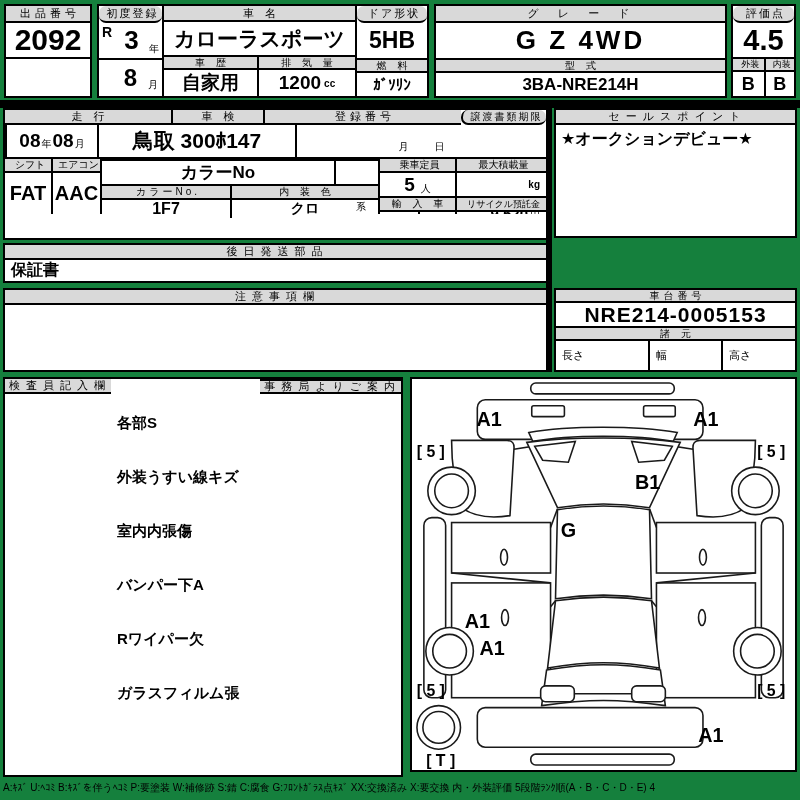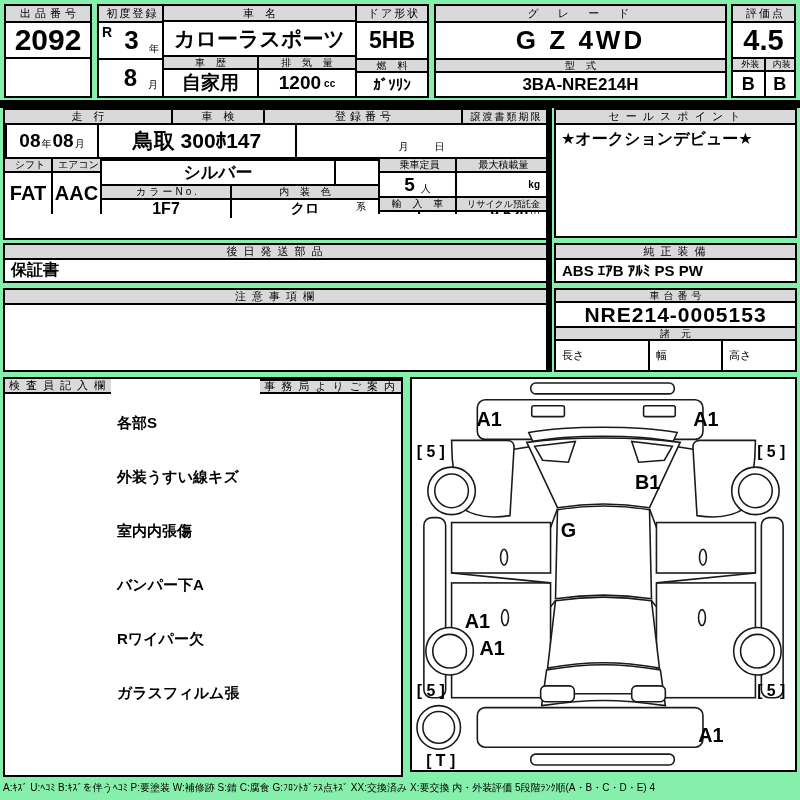--- a/index.html
+++ b/index.html
@@ -5,7 +5,7 @@
   :root{ --header_bg:#d9d9d9; --line:#000; }
   *{box-sizing:border-box;margin:0;padding:0;}
   html,body{background:#fff;}
-  .sheet{position:relative;width:800px;height:800px;background:#86efac;
+  .sheet{position:relative;width:800px;height:800px;background:#15803d;
          font-family:"Liberation Sans","DejaVu Sans",sans-serif;color:#000;overflow:hidden;}
   .bx{position:absolute;border:2px solid var(--line);background:#fff;}
   .band{position:absolute;background:#000;}

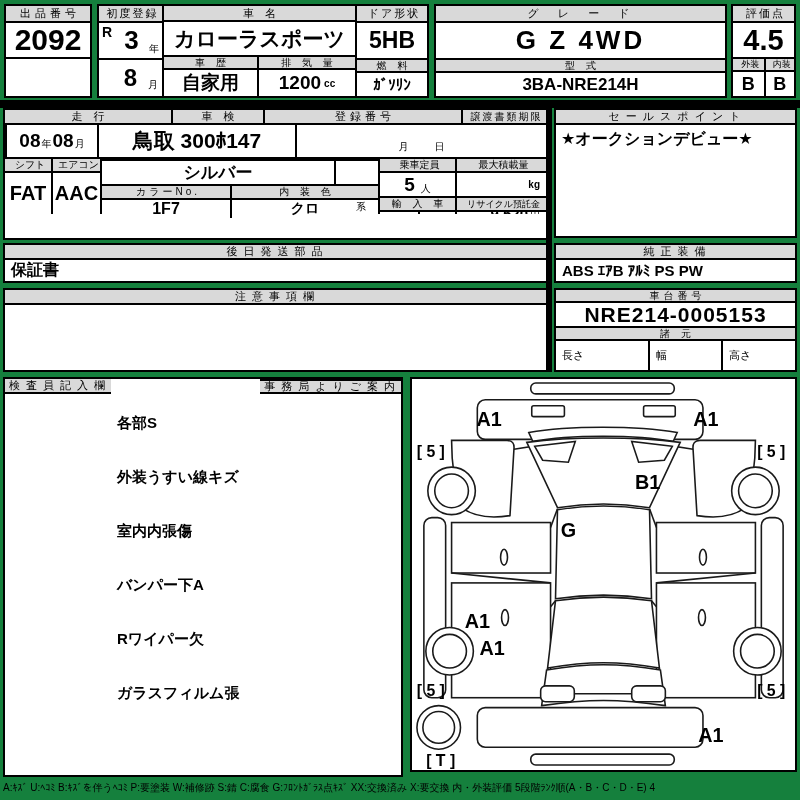--- a/index.html
+++ b/index.html
@@ -11,7 +11,7 @@
   .band{position:absolute;background:#000;}
   .hd{background:var(--header_bg);display:flex;align-items:center;justify-content:center;
       font-size:11px;letter-spacing:4px;padding-left:4px;border-bottom:2px solid var(--line);white-space:nowrap;overflow:hidden;}
-  .hd.nospace{letter-spacing:2px;}
+  .hd.nospace{letter-spacing:2px;border-radius:7px;}
   .row{display:flex;}
   .cell{position:relative;display:flex;align-items:center;justify-content:center;overflow:hidden;}
   .bl{border-left:2px solid var(--line);}

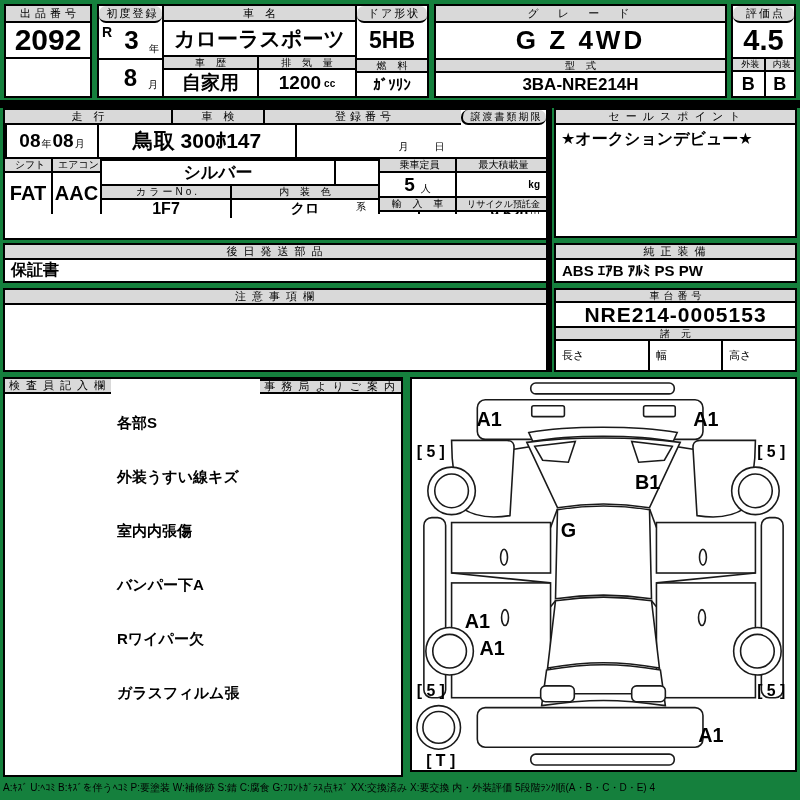--- a/index.html
+++ b/index.html
@@ -130,7 +130,7 @@
       <div class="bl" style="width:278px;display:flex;flex-direction:column;">
         <div class="hd" style="height:14px;font-size:10px;">外 装 色</div>
         <div class="row bb" style="height:25px;">
-          <div class="cell big" style="width:232px;font-size:17px;">シルバー</div>
+          <div class="cell big" style="width:232px;font-size:17px;">カラーNo</div>
           <div class="cell bl" style="flex:1;"></div>
         </div>
         <div class="row" style="height:14px;">

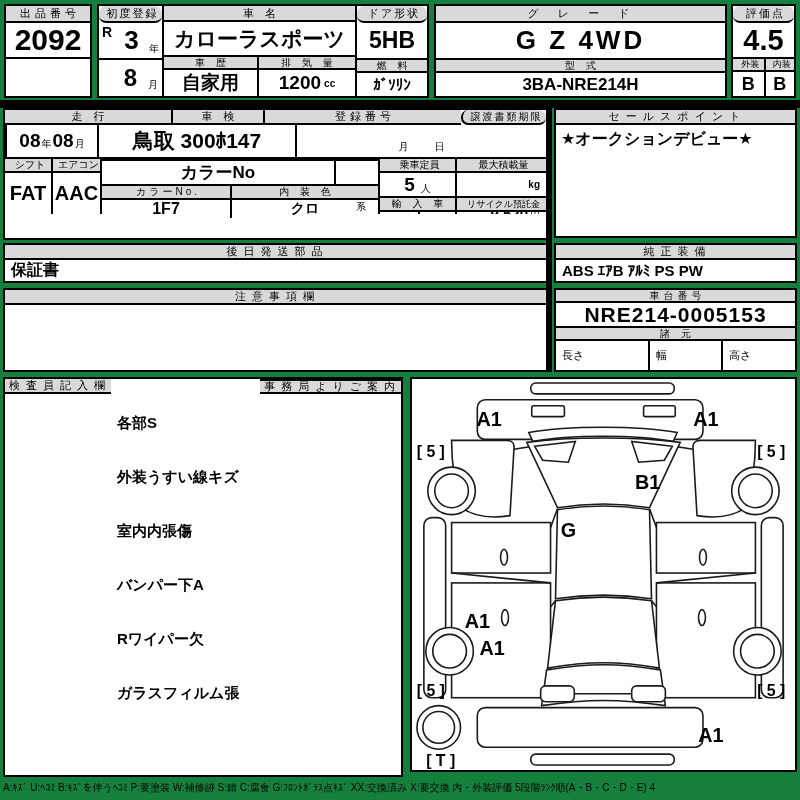--- a/index.html
+++ b/index.html
@@ -178,10 +178,6 @@
     <div class="hd" style="height:15px;letter-spacing:6px;">後日発送部品</div>
     <div class="cell lt big" style="height:21px;font-size:16px;justify-content:flex-start;">保証書</div>
   </div>
-  <div class="bx" style="left:554px;top:243px;width:243px;height:40px;">
-    <div class="hd" style="height:15px;letter-spacing:6px;">純正装備</div>
-    <div class="cell lt big" style="height:21px;font-size:15px;justify-content:flex-start;">ABS ｴｱB ｱﾙﾐ PS PW</div>
-  </div>
 
   <div class="bx" style="left:3px;top:288px;width:545px;height:84px;">
     <div class="hd" style="height:15px;letter-spacing:6px;">注意事項欄</div>

